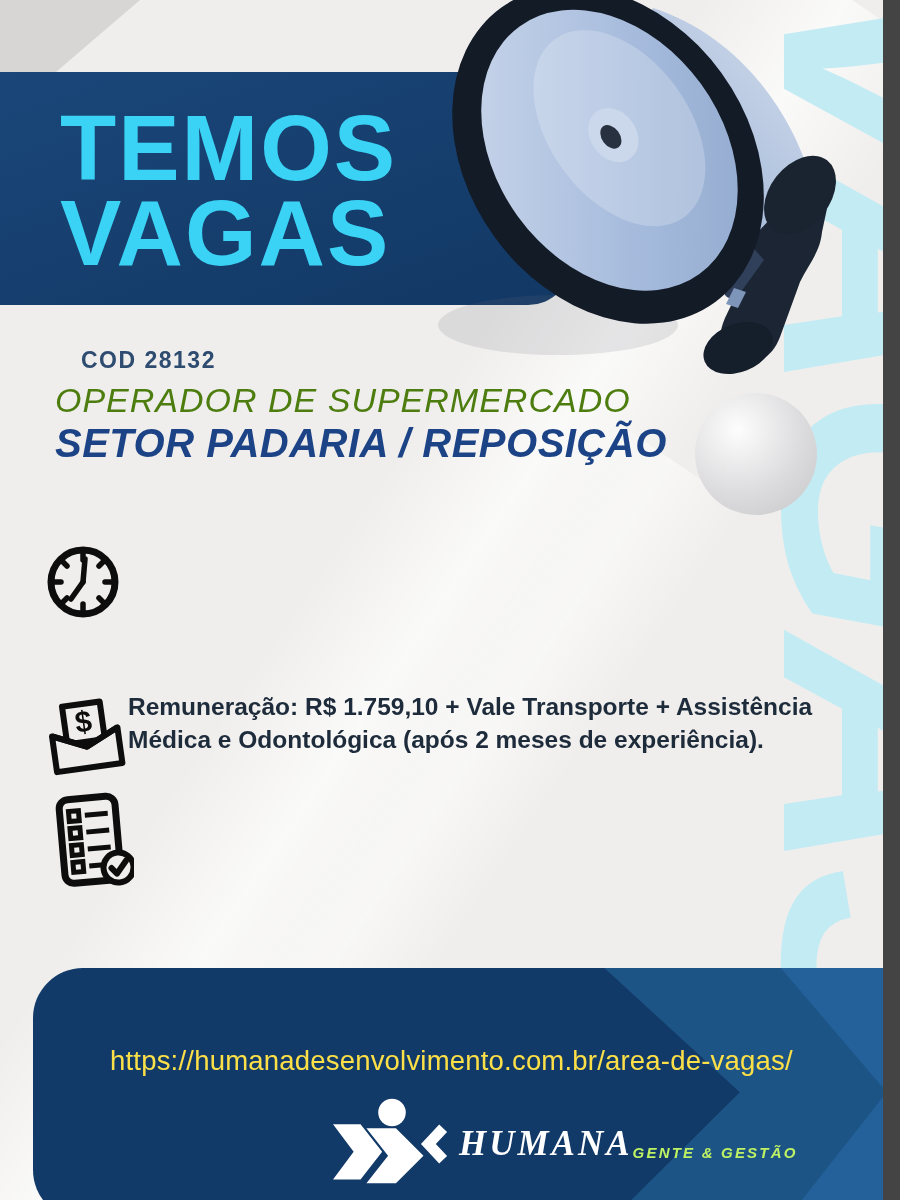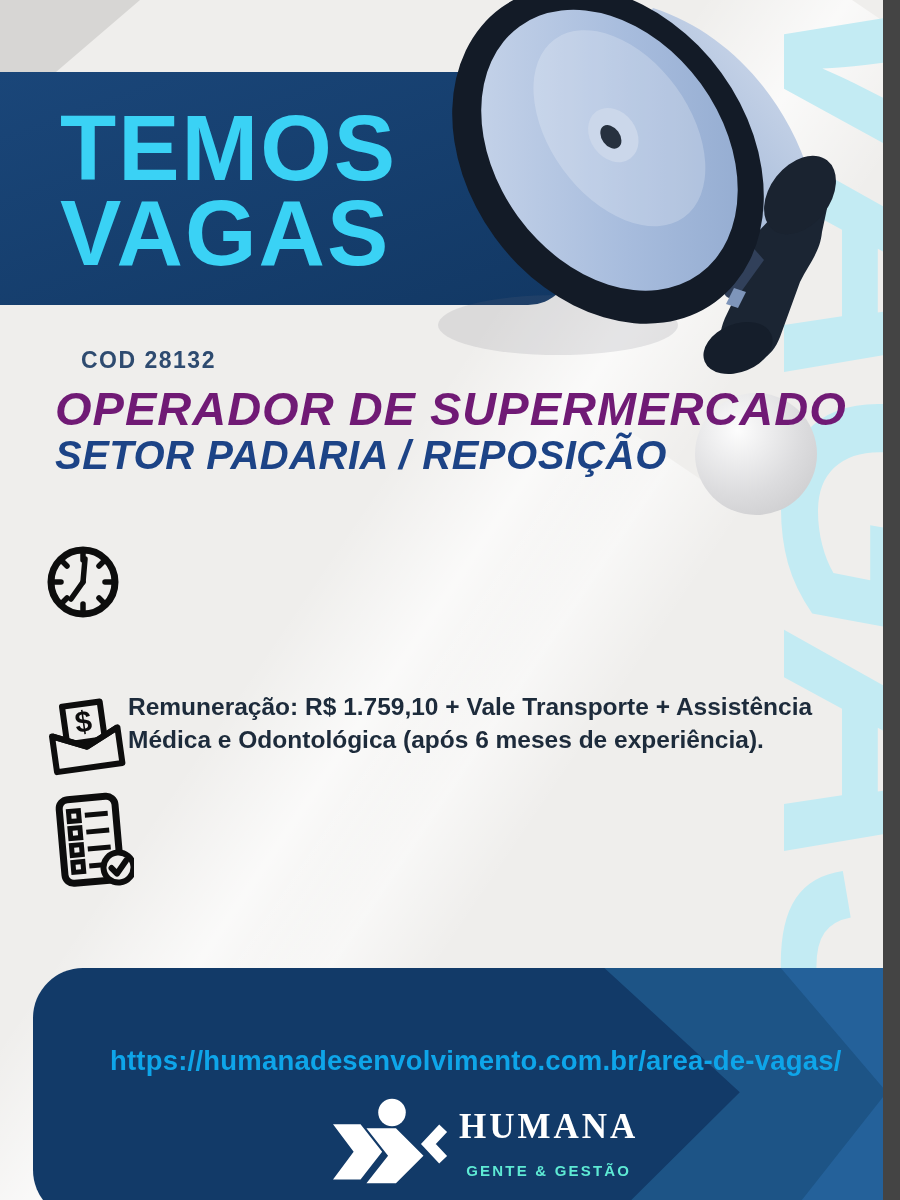--- a/index.html
+++ b/index.html
@@ -39,8 +39,8 @@
   .content { position:absolute; inset:0; z-index:5; }
   .cod { position:absolute; left:57px; top:347px; font-size:23px; font-weight:600;
     letter-spacing:1.5px; color:#2e4b70;margin-left:24px; }
-  .job-title { position:absolute; left:55px; top:381px; font-size:47px; font-weight:bold;
-    font-style:italic; letter-spacing:1px; color:#701a75; white-space:nowrap; }
+  .job-title { position:absolute; left:55px; top:381px; font-size:34px; font-weight:normal;
+    font-style:italic; letter-spacing:1px; color:#4d7c0f; white-space:nowrap; }
   .job-subtitle { position:absolute; left:55px; top:433px; font-size:40px; font-weight:600;
     font-style:italic; letter-spacing:.5px; color:#1c4386; white-space:nowrap; }
   .detail-text { position:absolute; font-size:24.5px; line-height:33px; font-weight:600; color:#1d2b3b; }

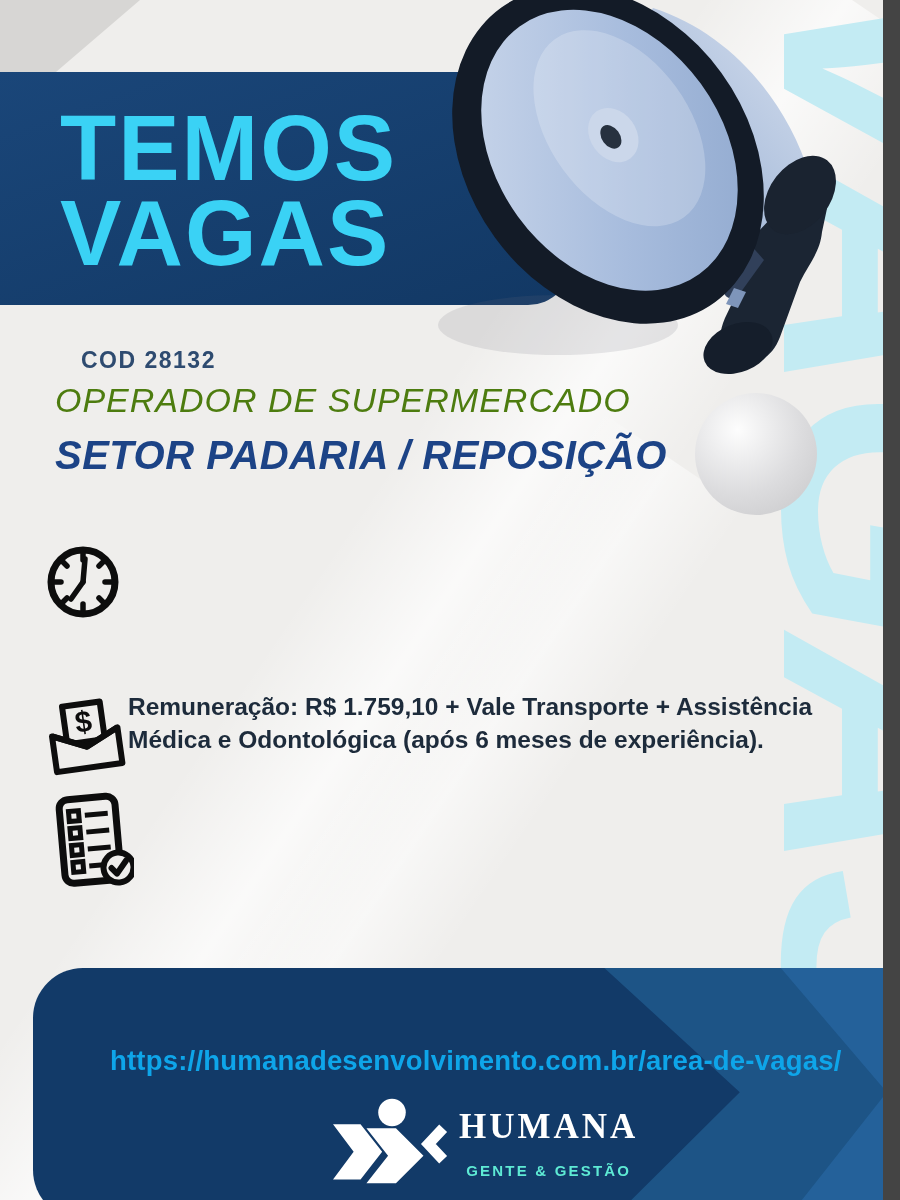--- a/index.html
+++ b/index.html
@@ -41,7 +41,7 @@
     letter-spacing:1.5px; color:#2e4b70;margin-left:24px; }
   .job-title { position:absolute; left:55px; top:381px; font-size:34px; font-weight:normal;
     font-style:italic; letter-spacing:1px; color:#4d7c0f; white-space:nowrap; }
-  .job-subtitle { position:absolute; left:55px; top:433px; font-size:40px; font-weight:600;
+  .job-subtitle { position:absolute; left:55px; top:421px; font-size:40px; font-weight:600;
     font-style:italic; letter-spacing:.5px; color:#1c4386; white-space:nowrap; }
   .detail-text { position:absolute; font-size:24.5px; line-height:33px; font-weight:600; color:#1d2b3b; }
   .d1 { left:131px; top:544px; width:660px; }

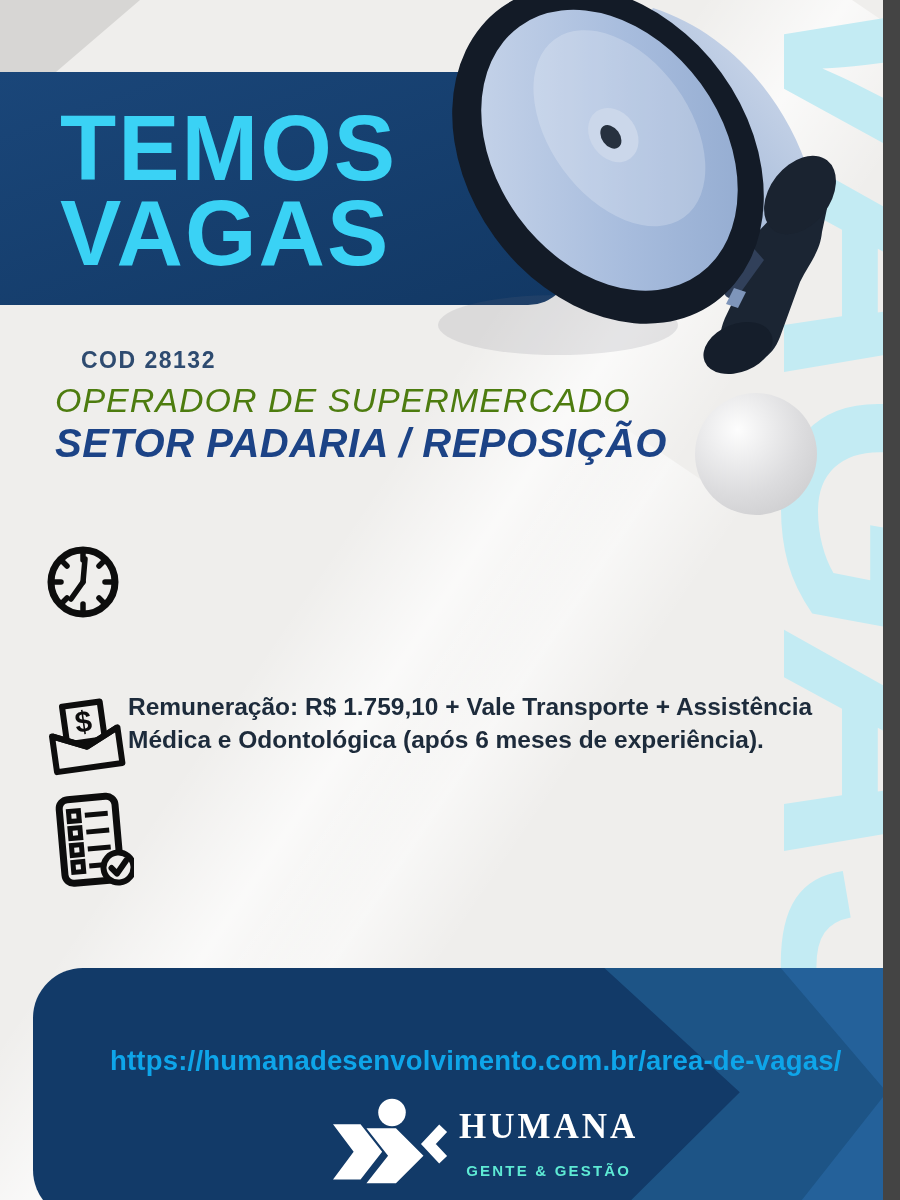--- a/index.html
+++ b/index.html
@@ -147,7 +147,7 @@
         <path d="M 14 48 L 47 63 L 80 48" fill="none" stroke="#0d0d0d" stroke-width="6" stroke-linejoin="round"></path>
       </g>
     </svg>
-    <div class="detail-text d2">Remuneração: R$ 1.759,10 + Vale Transporte + Assistência Médica e Odontológica (após 6 meses de experiência).</div>
+    <div class="detail-text d2">Remuneração: R$ 1.759,10 + Vale Transporte + Assistência Médica e Odontológica (após 2 meses de experiência).</div>
 
     <svg class="detail-icon i3" width="92" height="100" viewBox="0 0 92 100">
       <g transform="rotate(-5 46 50)">

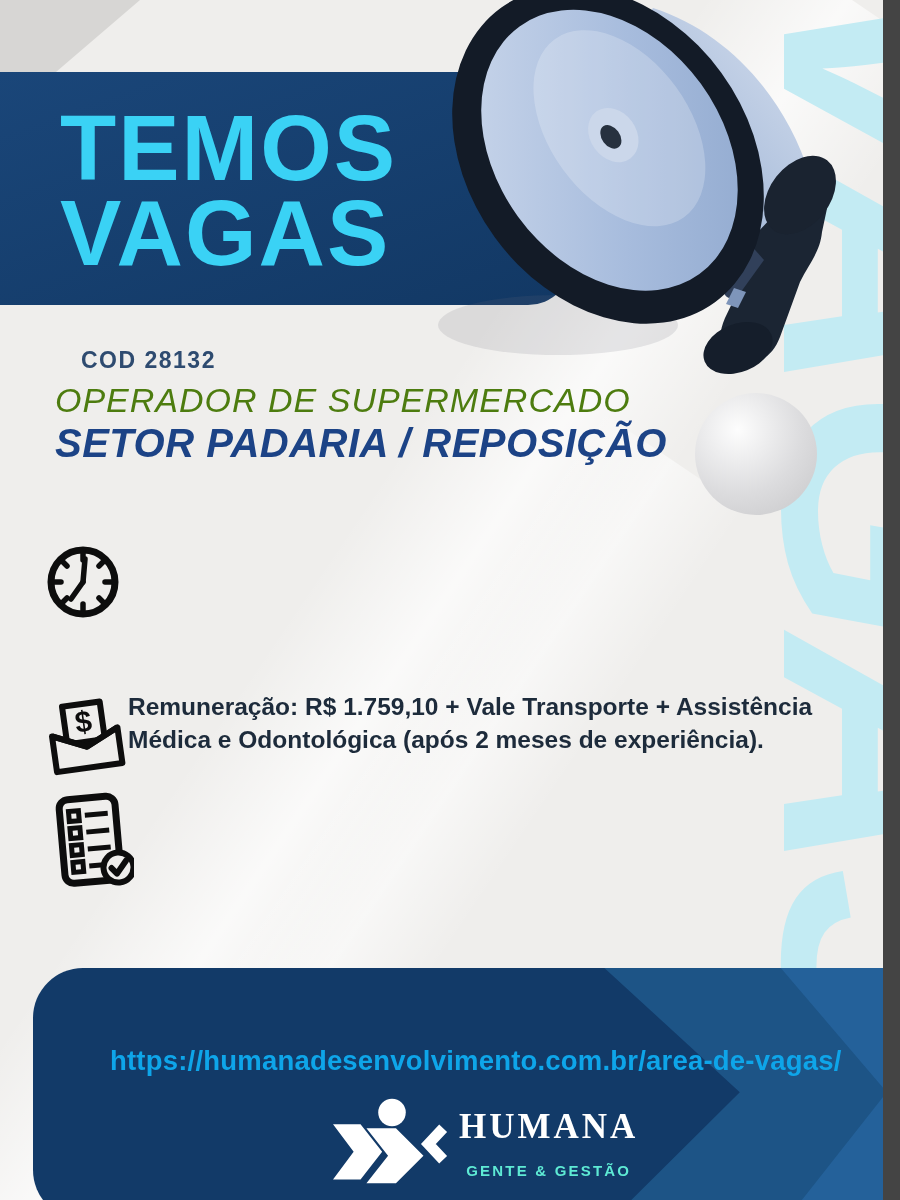--- a/index.html
+++ b/index.html
@@ -62,8 +62,8 @@
   .chev-2 { left:735px; width:270px; background:#24619a;
     clip-path:polygon(0 0,58% 0,100% 48%,58% 100%,0 100%,44% 48%); }
   .cta { position:absolute; left:78px; top:37px; font-size:29px; font-weight:600; color:#32c9ec; }
-  .url { position:absolute; left:77px; top:77px; font-size:27.5px; font-weight:700;
-    color:#0ea5e9; letter-spacing:.2px; cursor:pointer; }
+  .url { position:absolute; left:77px; top:77px; font-size:27.5px; font-weight:400;
+    color:#fde047; letter-spacing:.2px; cursor:pointer; }
   .logo { position:absolute; left:300px; top:128px; display:flex; align-items:center; gap:8px; }
   .logo-text { display:flex; flex-direction:column; align-items:center; }
   .logo-name { font-family:"Liberation Serif", serif; font-size:35px; font-weight:bold;

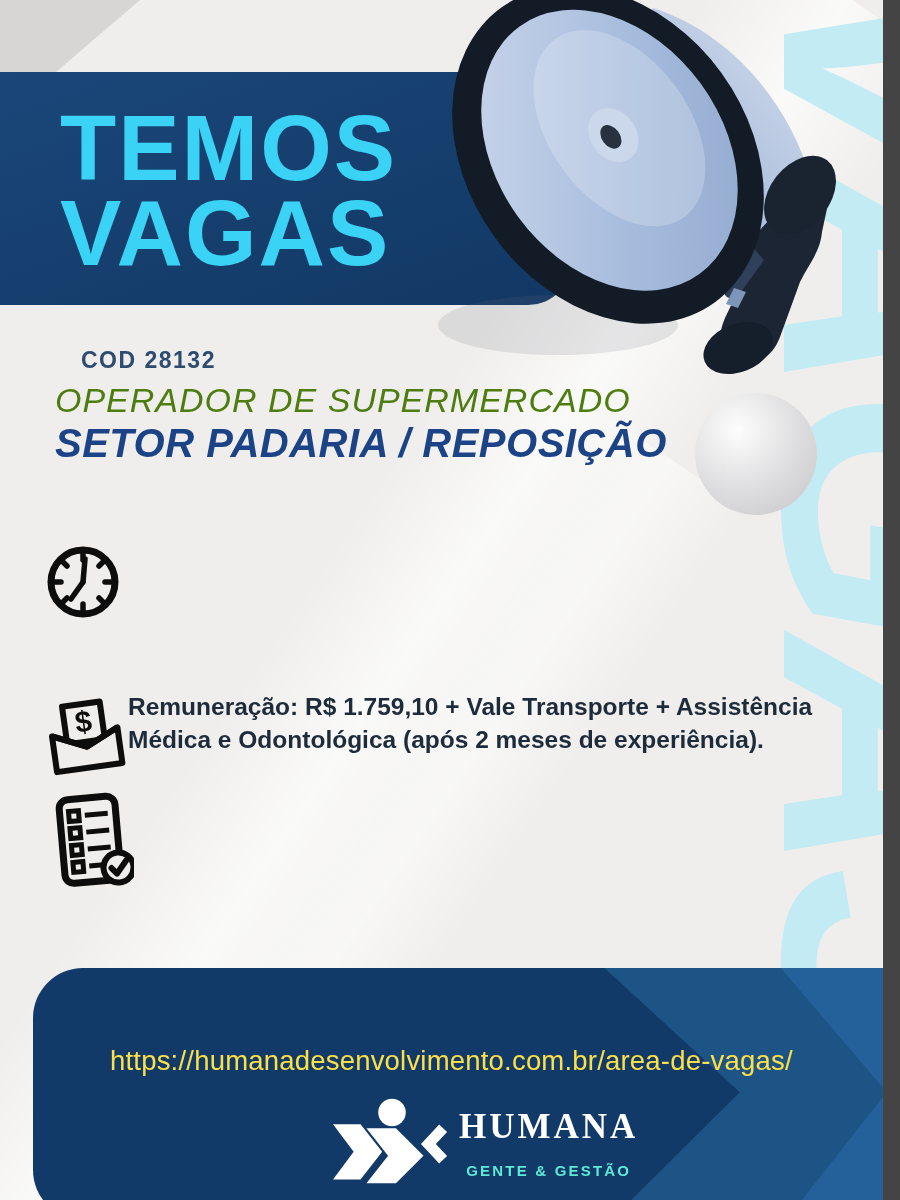--- a/index.html
+++ b/index.html
@@ -65,7 +65,7 @@
   .url { position:absolute; left:77px; top:77px; font-size:27.5px; font-weight:400;
     color:#fde047; letter-spacing:.2px; cursor:pointer; }
   .logo { position:absolute; left:300px; top:128px; display:flex; align-items:center; gap:8px; }
-  .logo-text { display:flex; flex-direction:column; align-items:center; }
+  .logo-text { display:flex; flex-direction:row; align-items:center;font-style:italic; }
   .logo-name { font-family:"Liberation Serif", serif; font-size:35px; font-weight:bold;
     color:#fff; letter-spacing:3px; line-height:1; }
   .logo-tagline { font-size:15px; font-weight:bold; color:#5eead4; letter-spacing:2.2px; margin-top:18px; }

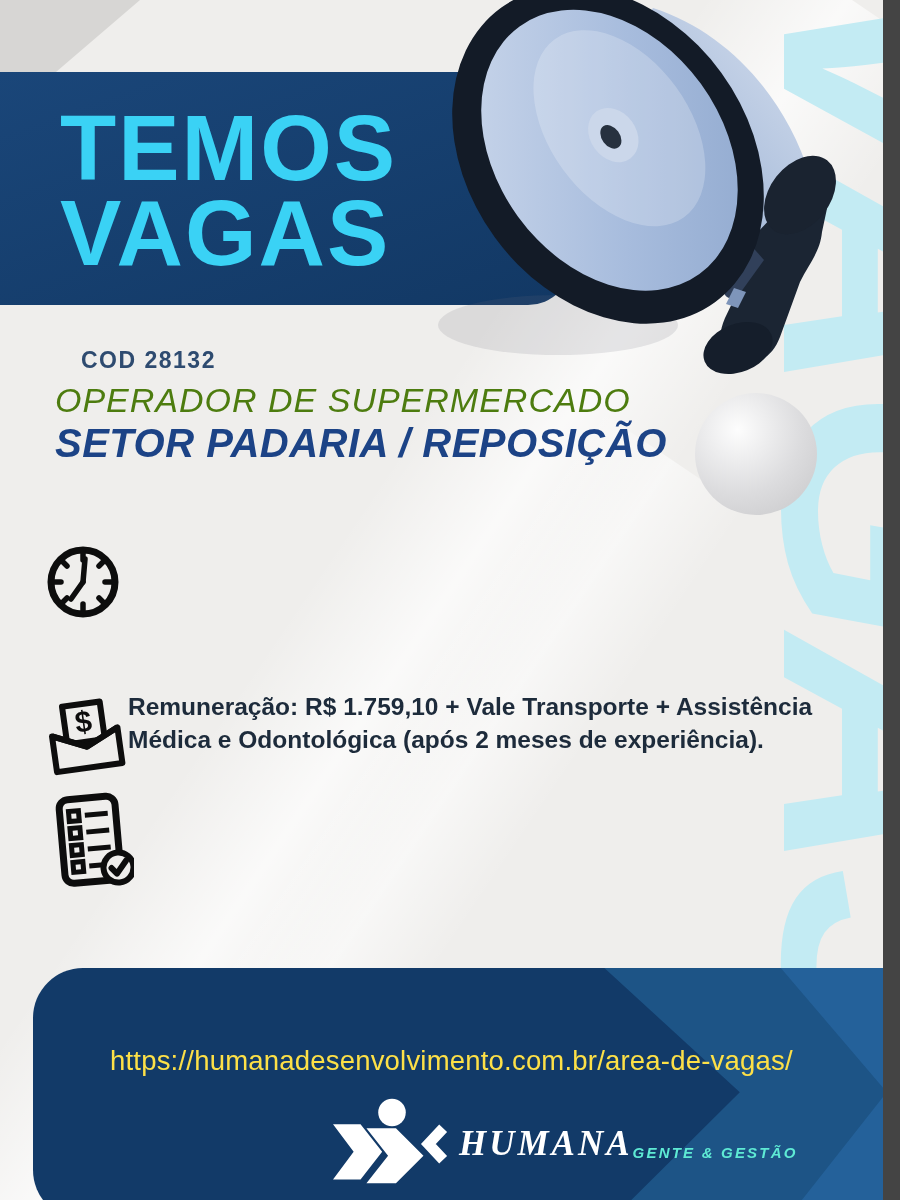--- a/index.html
+++ b/index.html
@@ -68,7 +68,7 @@
   .logo-text { display:flex; flex-direction:row; align-items:center;font-style:italic; }
   .logo-name { font-family:"Liberation Serif", serif; font-size:35px; font-weight:bold;
     color:#fff; letter-spacing:3px; line-height:1; }
-  .logo-tagline { font-size:15px; font-weight:bold; color:#5eead4; letter-spacing:2.2px; margin-top:18px; }
+  .logo-tagline { font-size:15px; font-weight:bold; color:#bef264; letter-spacing:2.2px; margin-top:18px; }
 </style>
 </head>
 <body>

